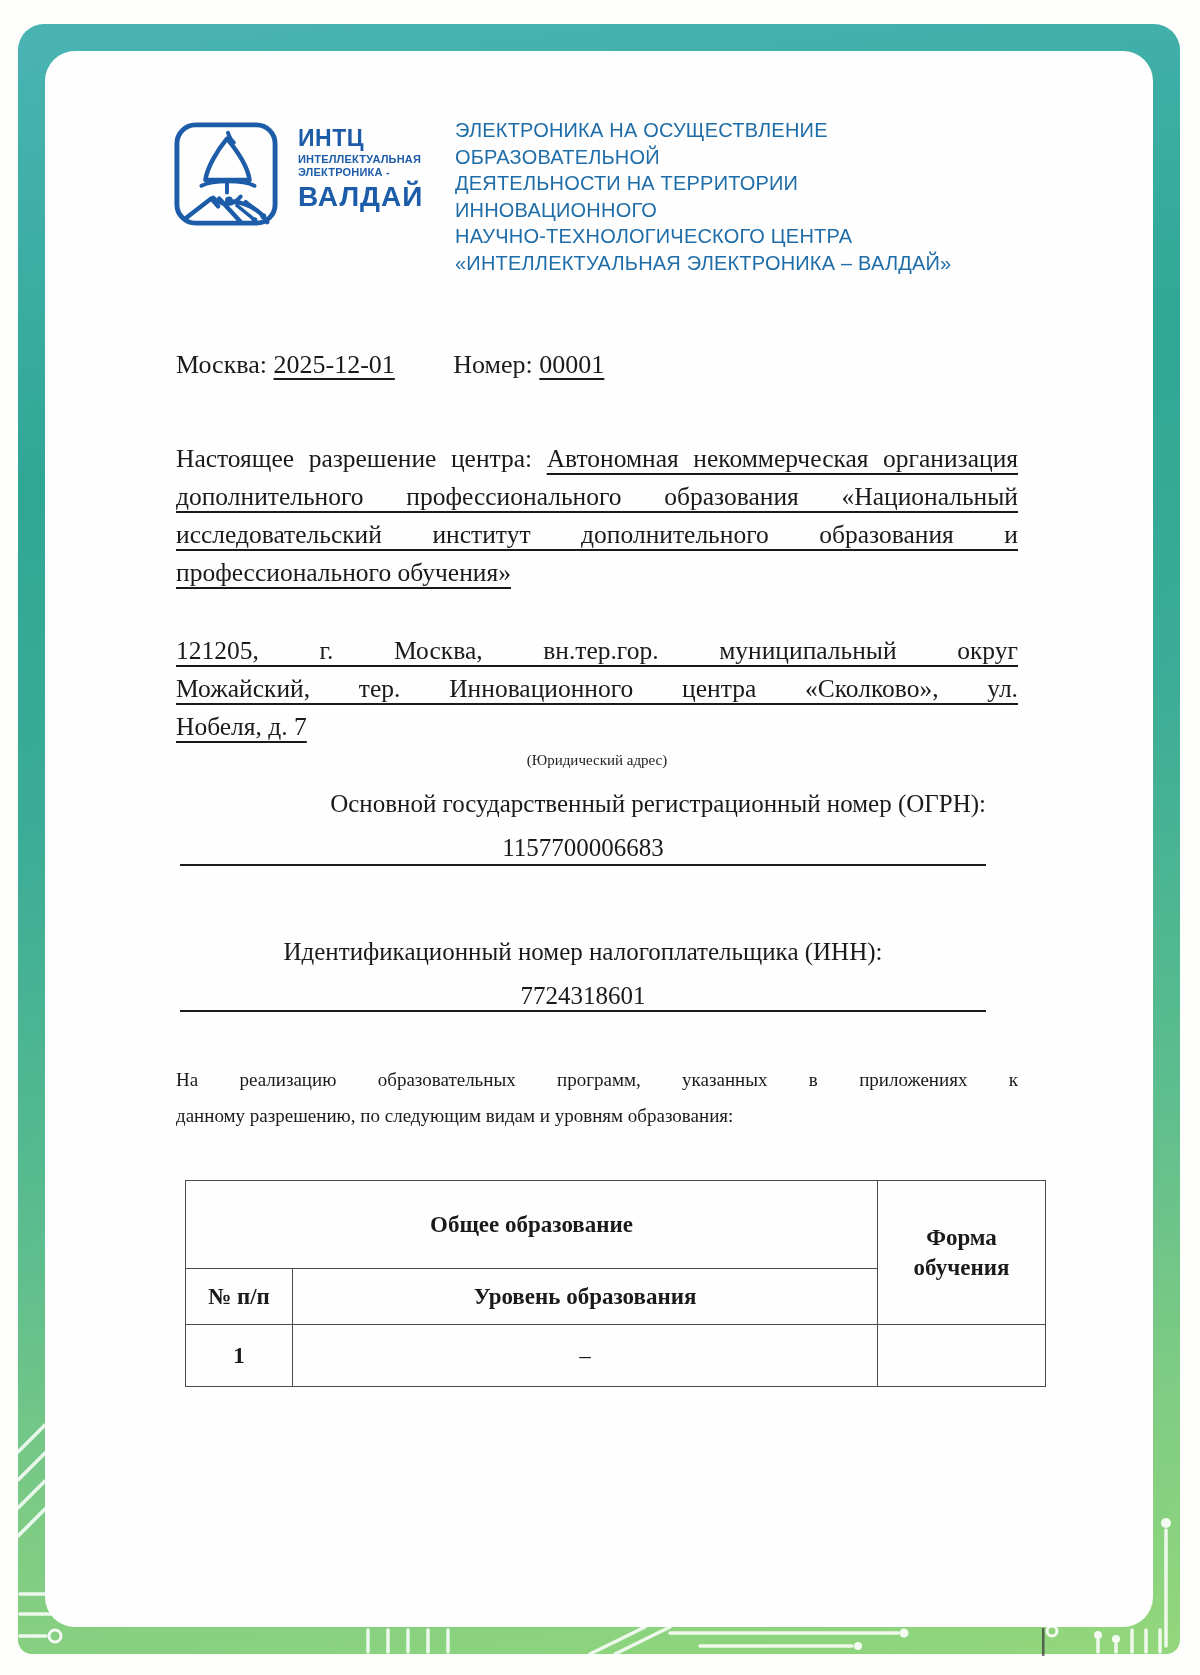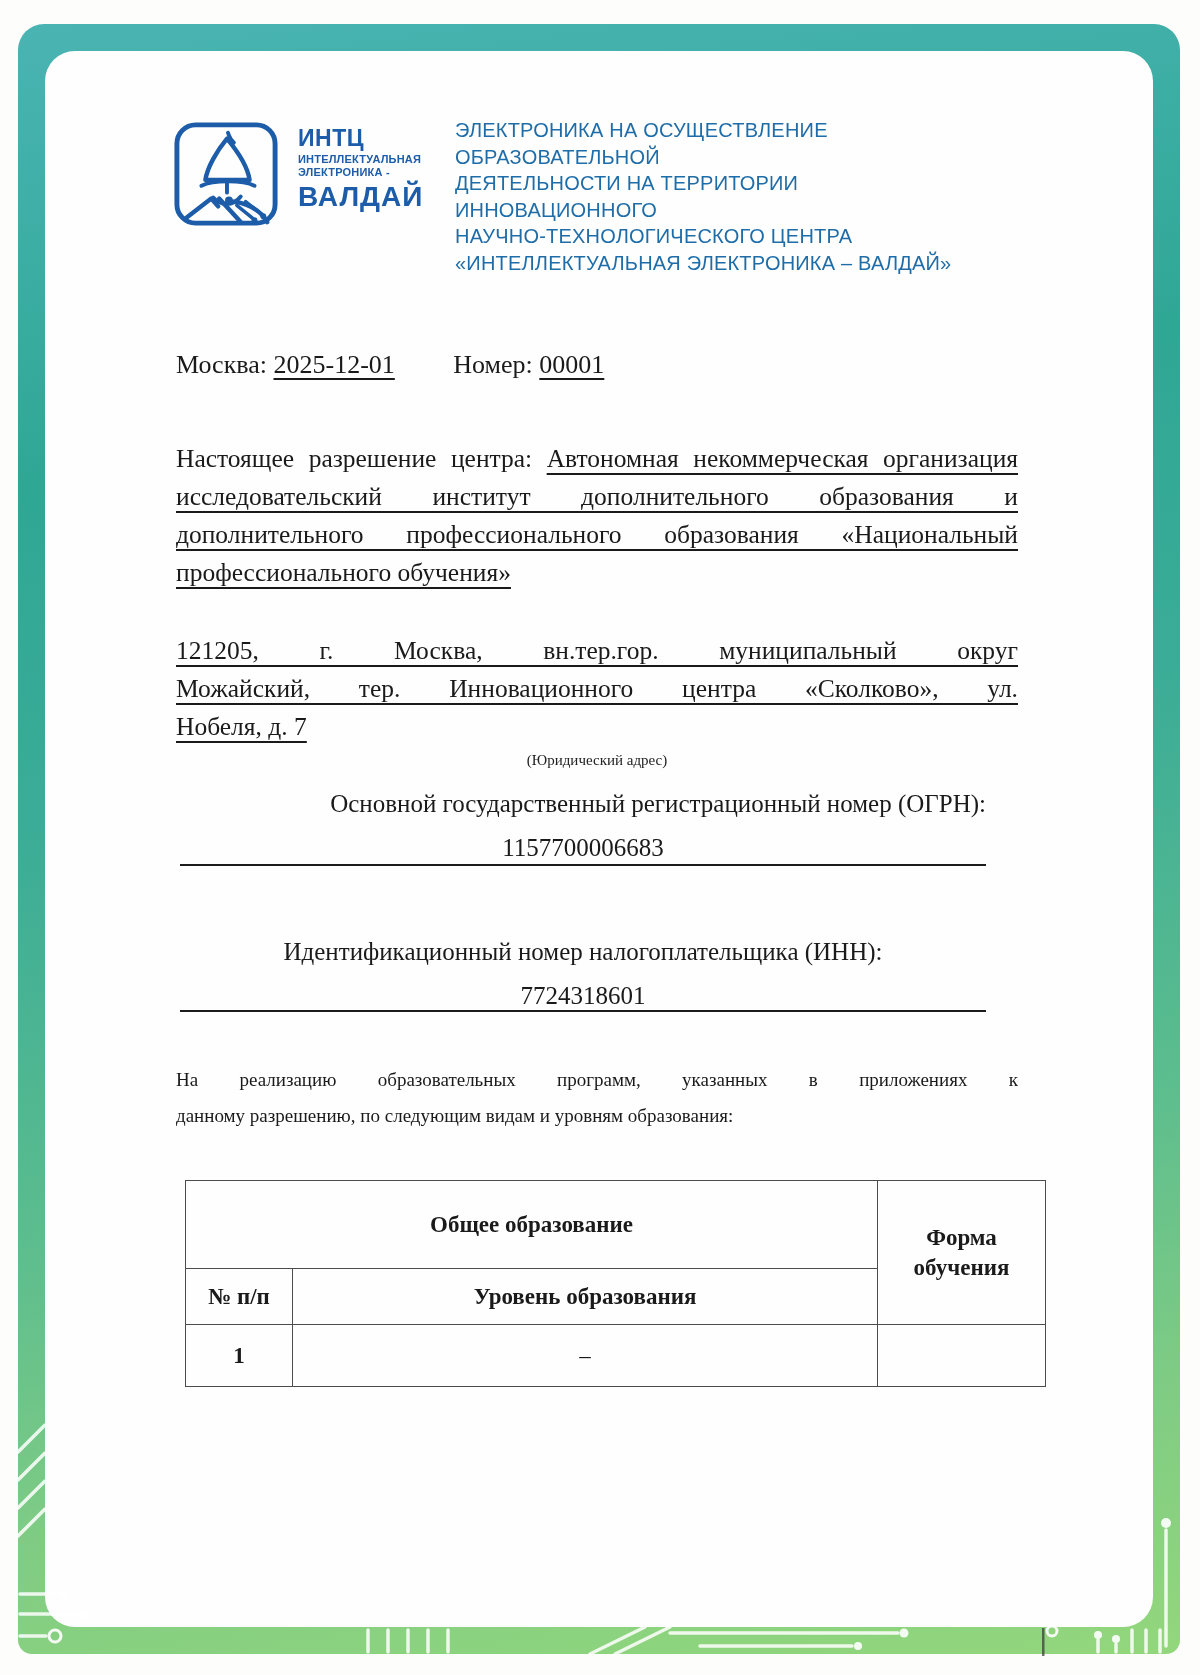--- a/index.html
+++ b/index.html
@@ -173,8 +173,8 @@
 
   <div class="p-issued">
     <div class="jline"><span>Настоящее разрешение центра: </span><u>Автономная некоммерческая организация</u></div>
+    <div class="jline"><u>дополнительного профессионального образования «Национальный</u></div>
     <div class="jline"><u>исследовательский институт дополнительного образования и</u></div>
-    <div class="jline"><u>дополнительного профессионального образования «Национальный</u></div>
     <div class="jline-last"><u>профессионального обучения»</u></div>
   </div>
 

